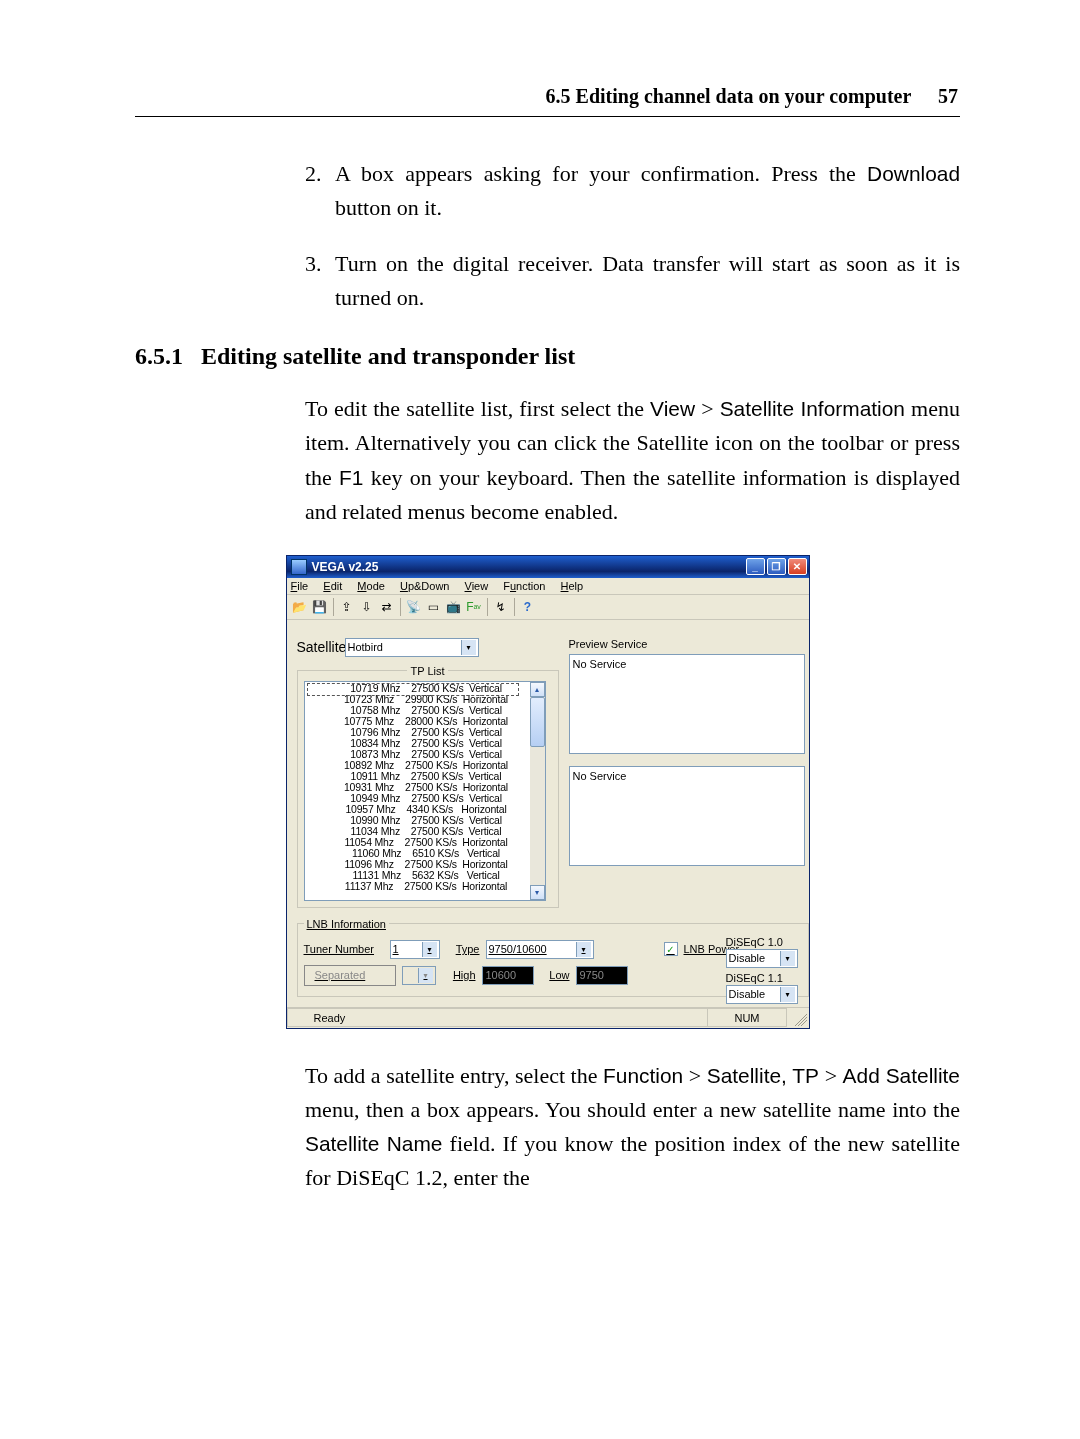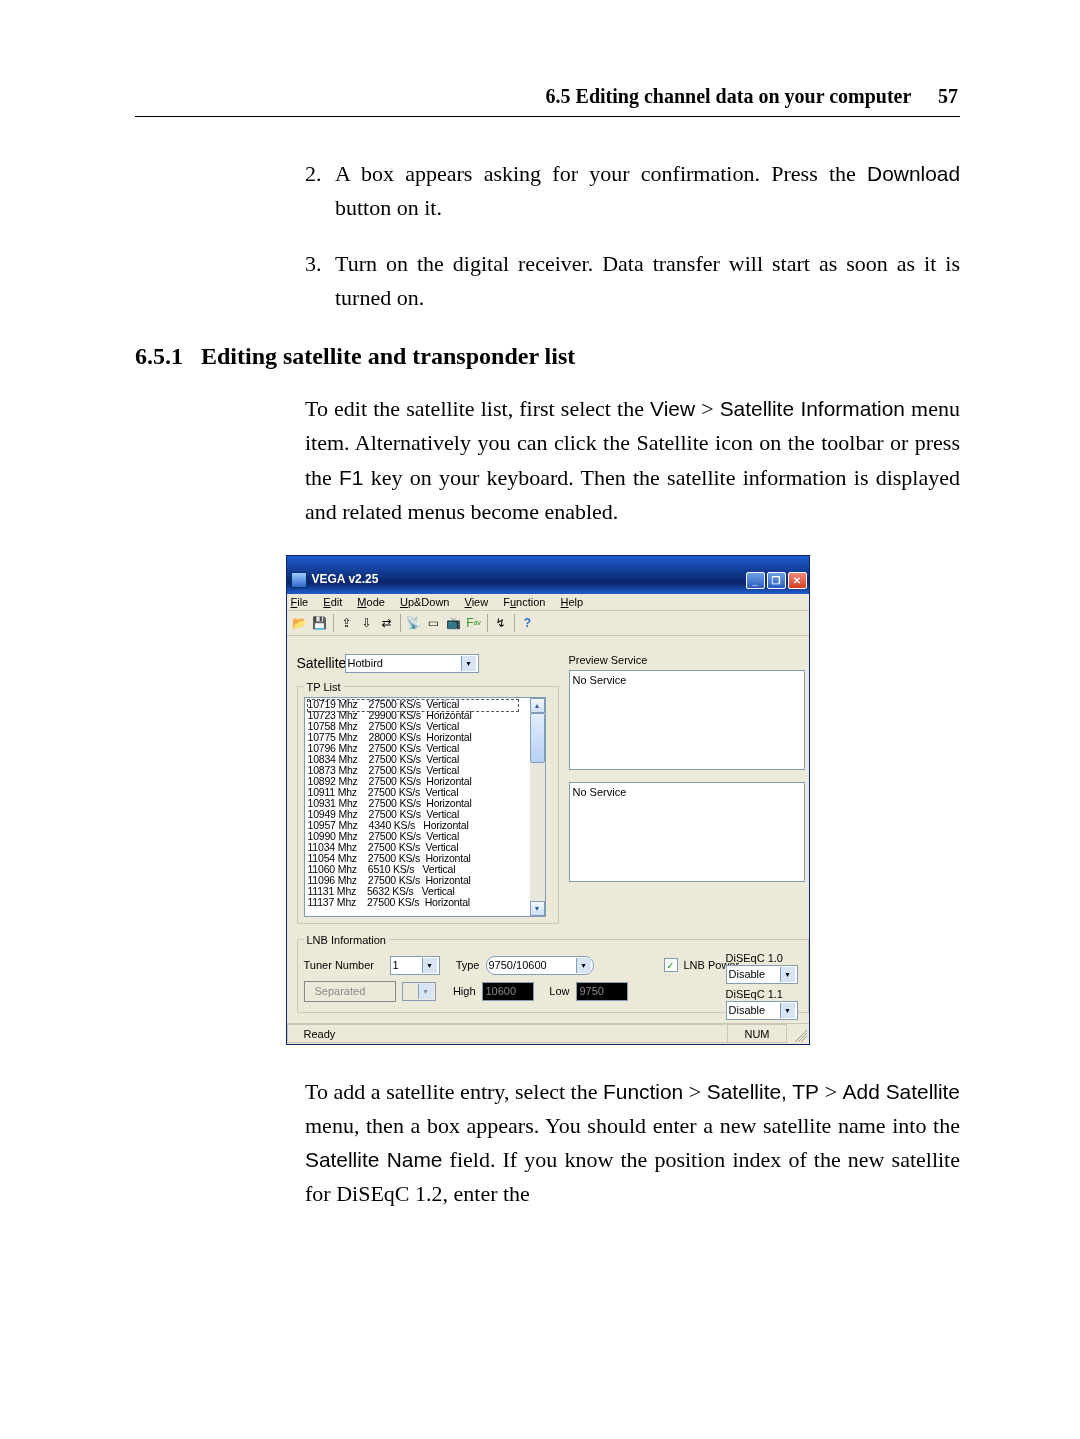--- a/index.html
+++ b/index.html
@@ -86,8 +86,8 @@
     background: linear-gradient(#1f5fce,#0a246a 70%,#1f5fce);
     color: #fff;
     display: flex;
-    align-items: flex-start;
-    padding: 16px 2px 0 4px;
+    align-items: center;
+    padding: 0 2px 0 4px;
     font-weight: bold;
     font-size: 12px;
   }

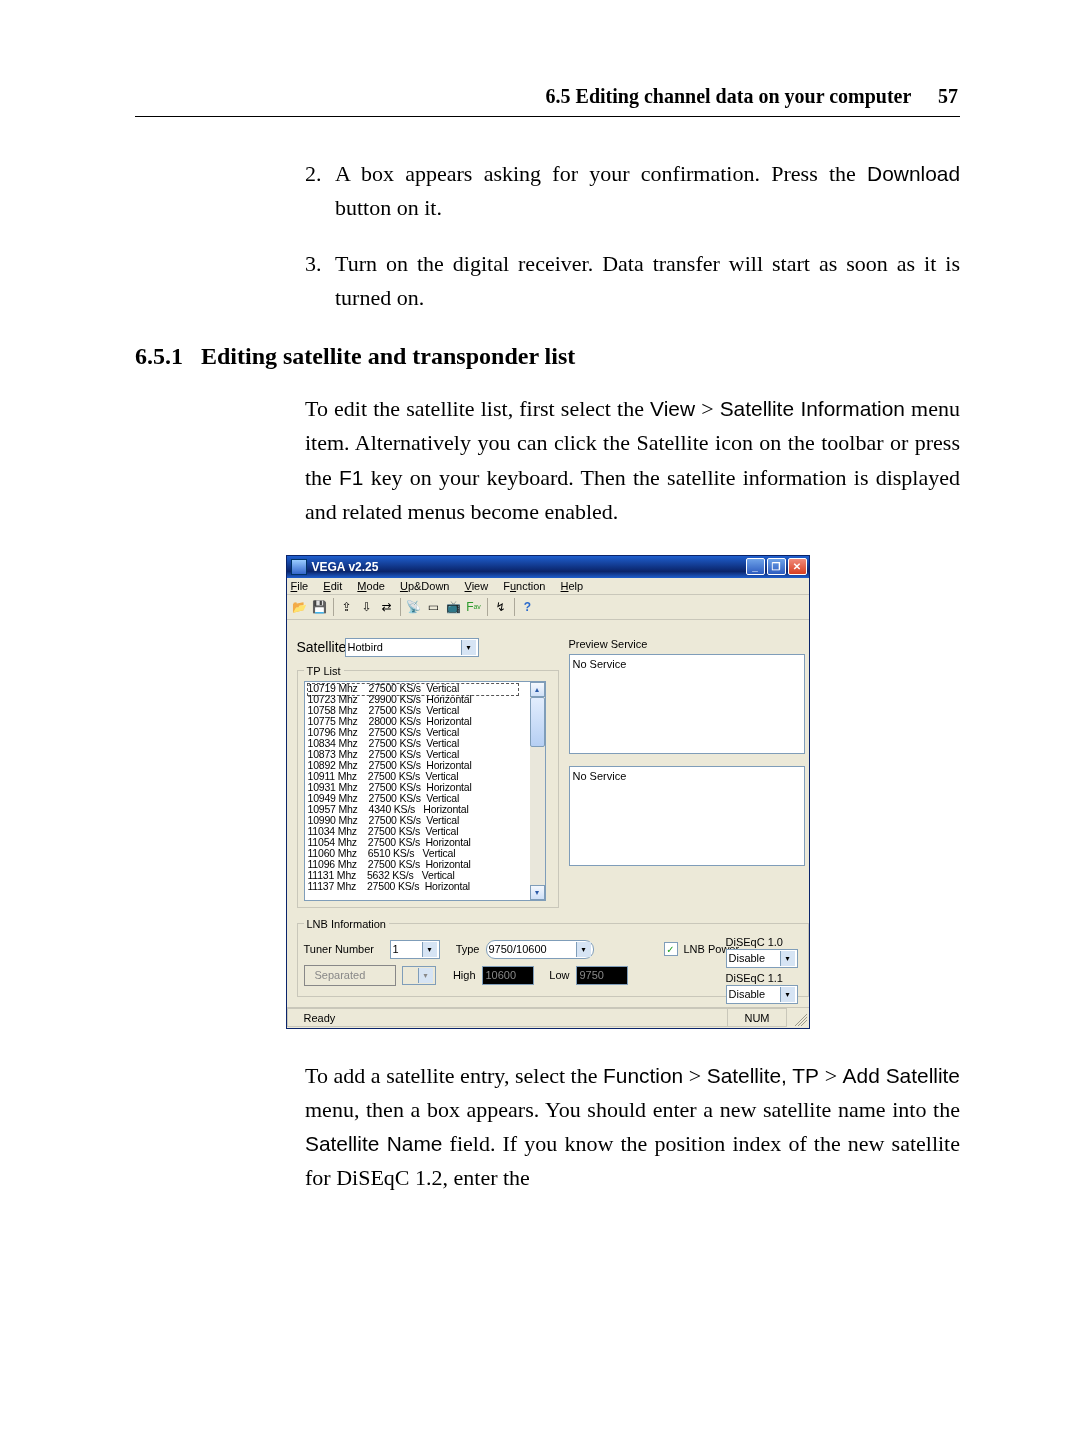--- a/index.html
+++ b/index.html
@@ -320,7 +320,7 @@
           </div>
         </div>
 
-        <fieldset class="grp" style="width:248px;">
+        <fieldset class="grp" style="width:248px;text-align:center;">
           <legend>TP List</legend>
           <div class="tplist">
             <div class="sel"></div>

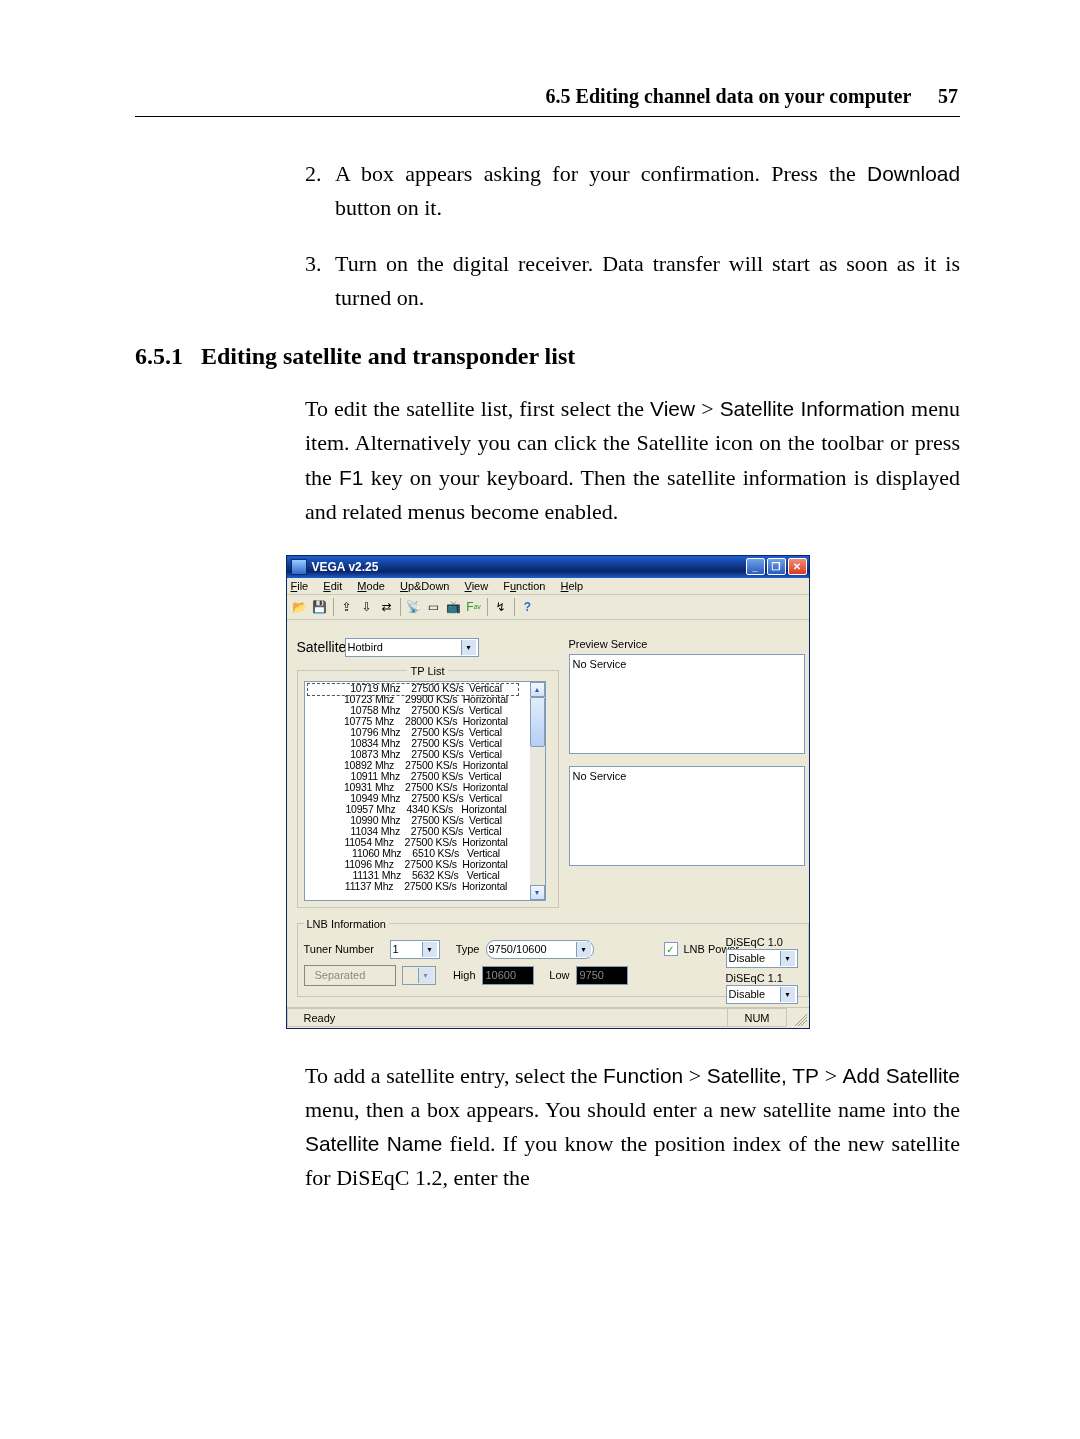--- a/index.html
+++ b/index.html
@@ -362,7 +362,7 @@
           </div>
         </div>
 
-        <fieldset class="grp lnb" style="width:498px;margin-top:10px;">
+        <fieldset class="grp lnb" style="width:498px;margin-top:10px;text-decoration:underline;">
           <legend>LNB Information</legend>
 
           <div class="lnb-row">

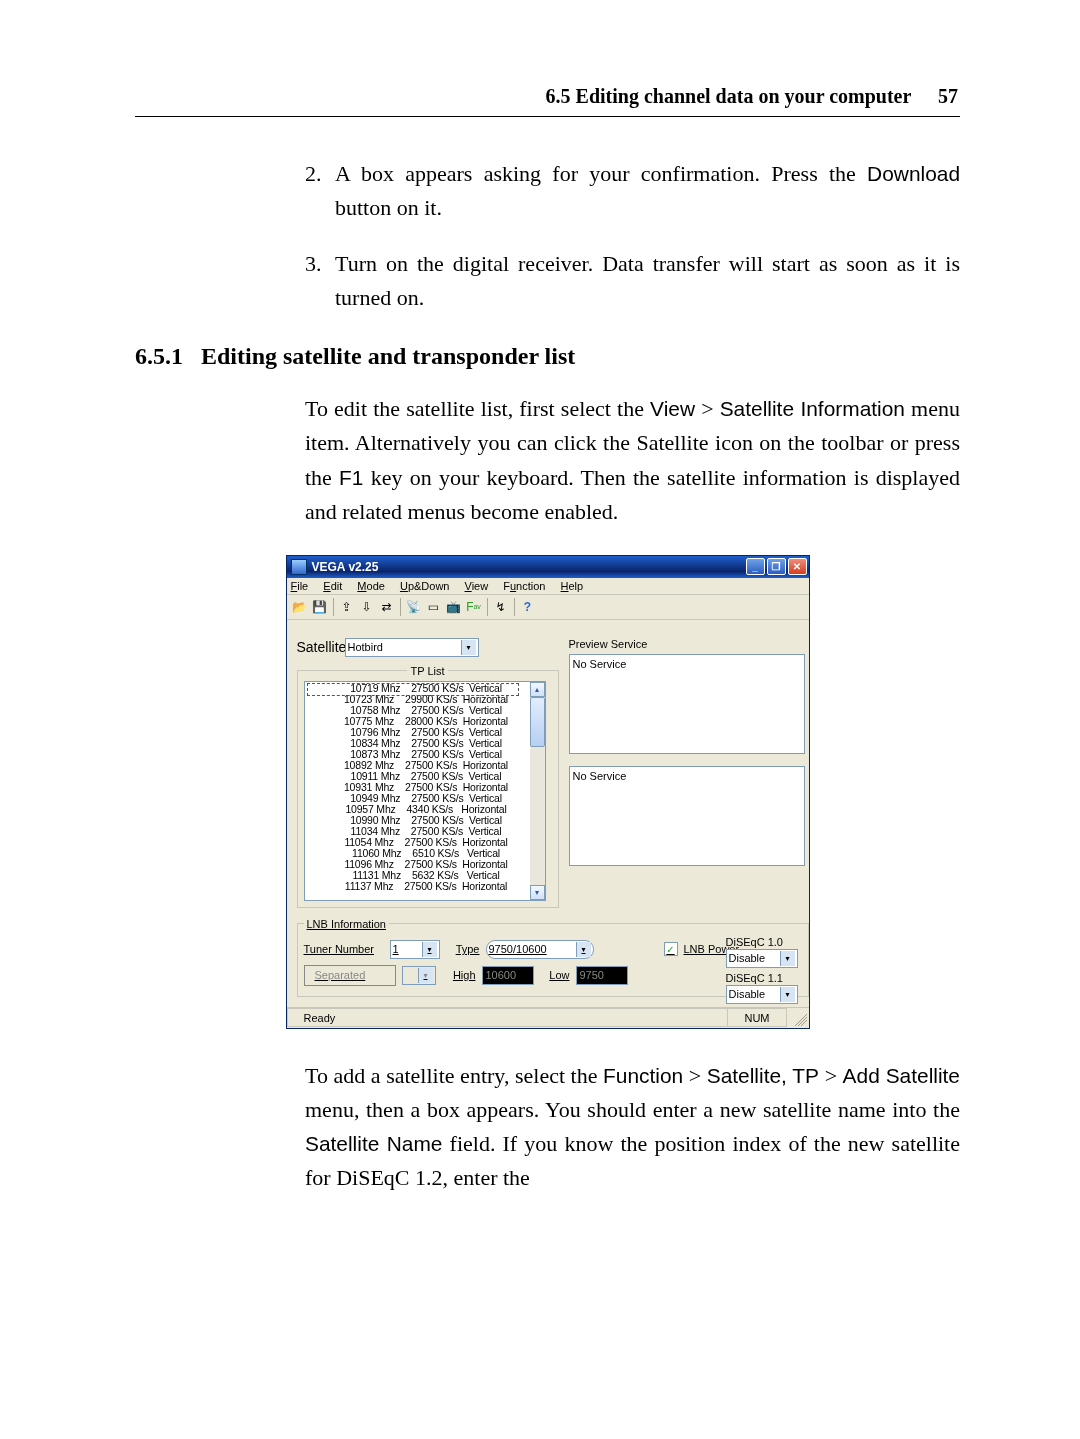--- a/index.html
+++ b/index.html
@@ -373,7 +373,7 @@
               <div class="arrow">▾</div>
             </div>
             <span style="width:34px;text-align:right;">Type</span>
-            <div class="combo" style="width:102px;border-radius:9px;">
+            <div class="combo" style="width:102px;">
               <span>9750/10600</span>
                 <span style="flex:1"></span>
               <div class="arrow">▾</div>

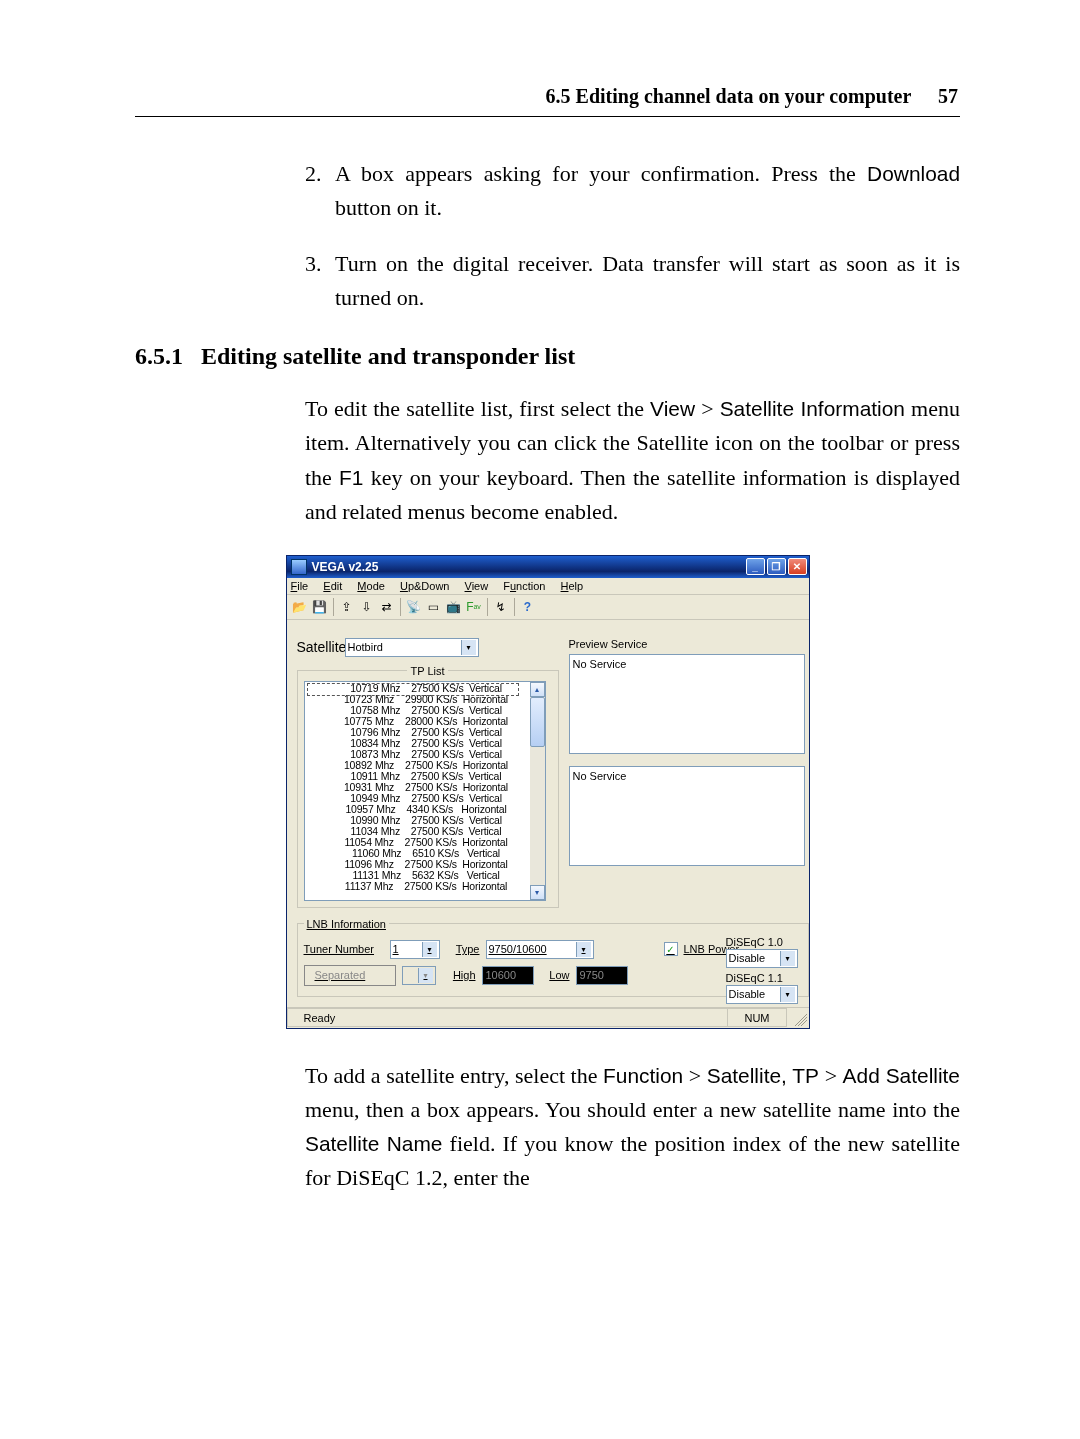--- a/index.html
+++ b/index.html
@@ -225,7 +225,7 @@
   }
   .statusbar .cell {
     border:1px solid #c9c7ba;
-    padding:1px 16px;height:15px;display:flex;align-items:center;
+    padding:1px 26px;height:15px;display:flex;align-items:center;
   }
   .statusbar .grow { flex:1; border-right:none; }
   .statusbar .grip {

